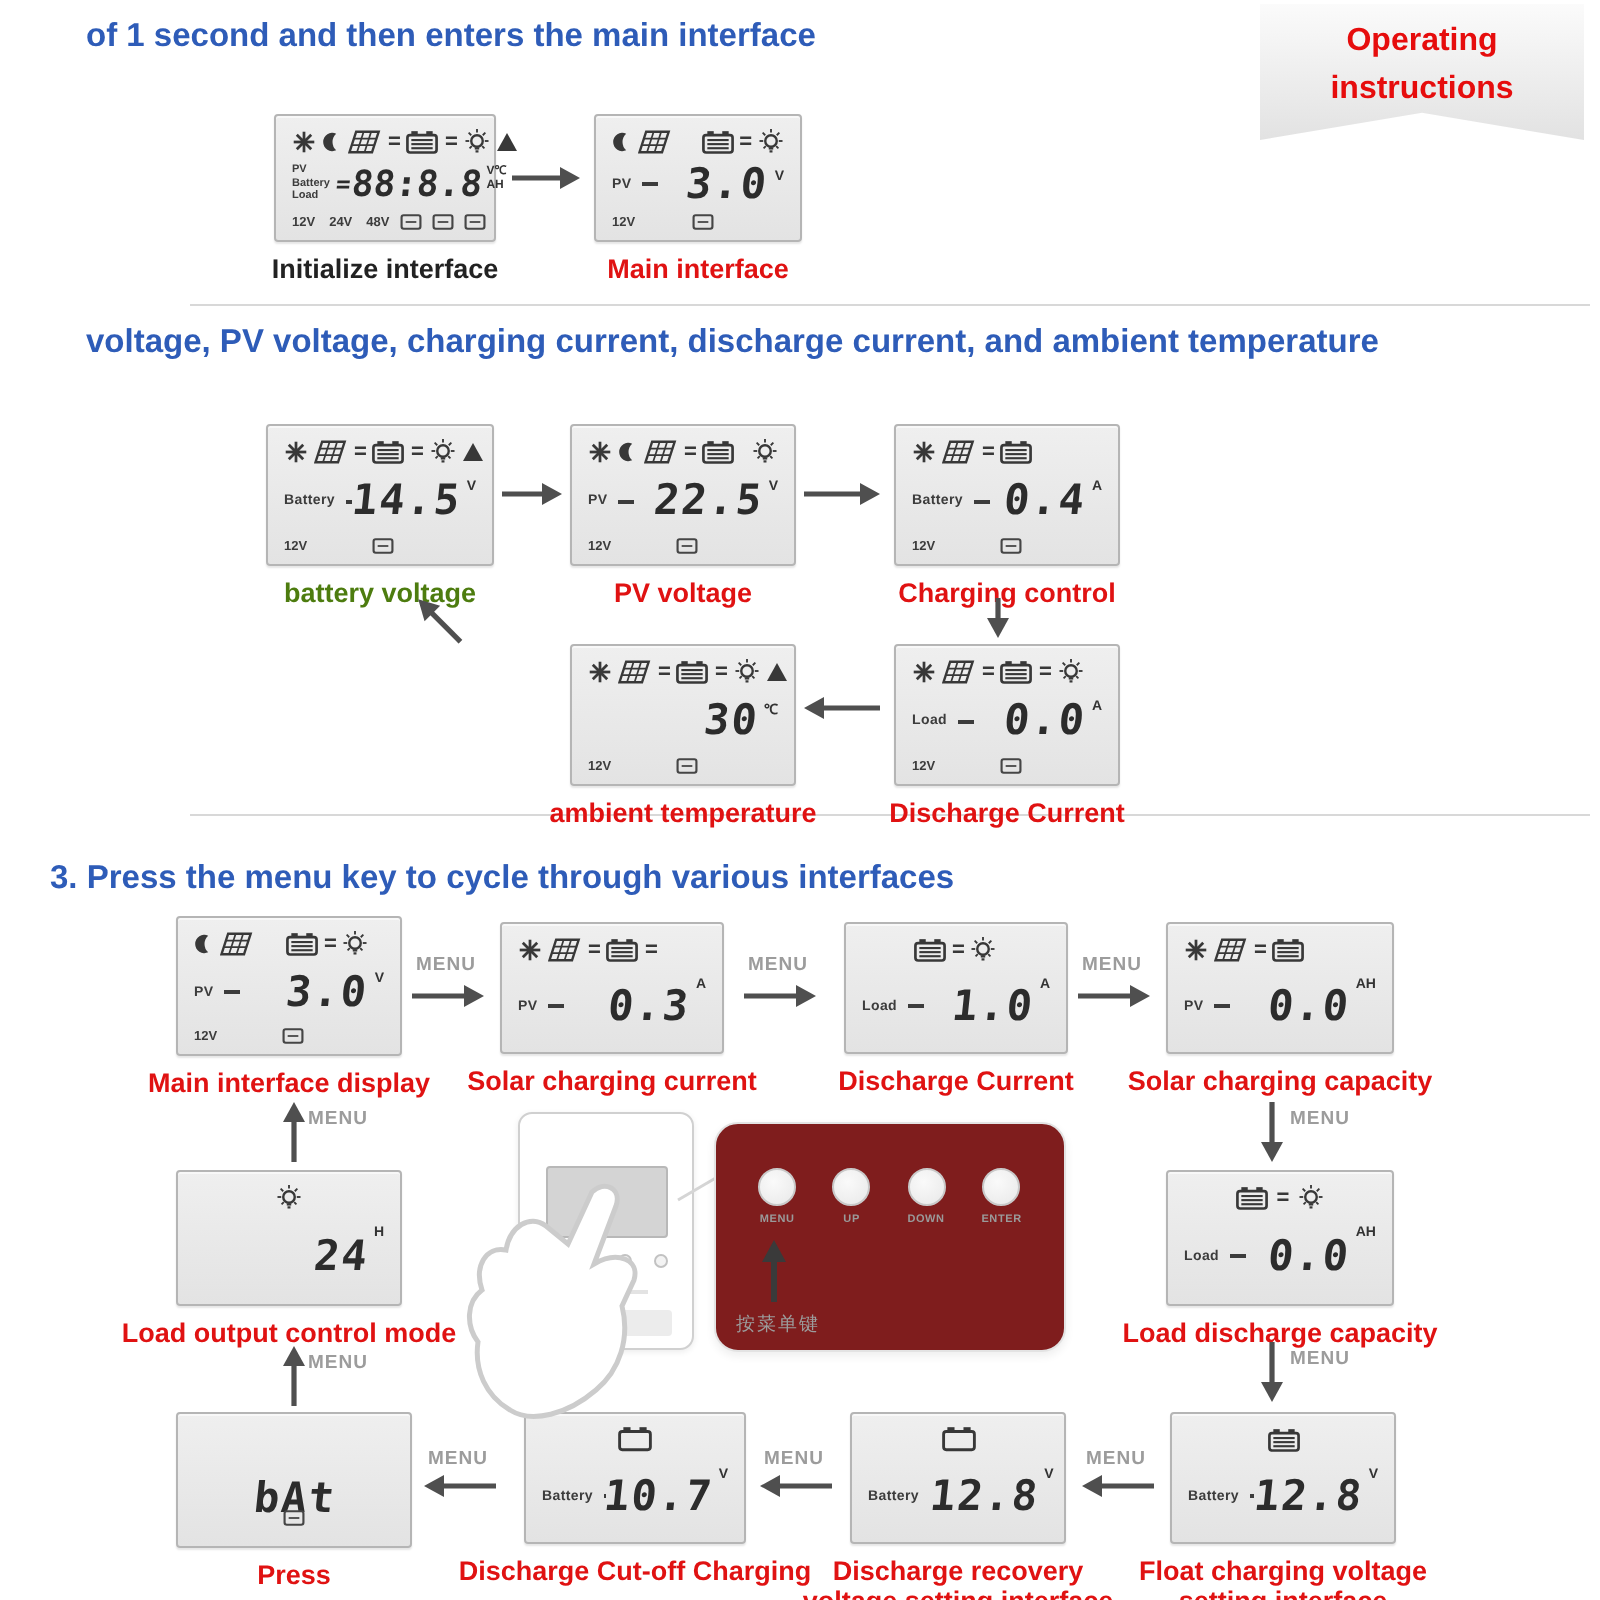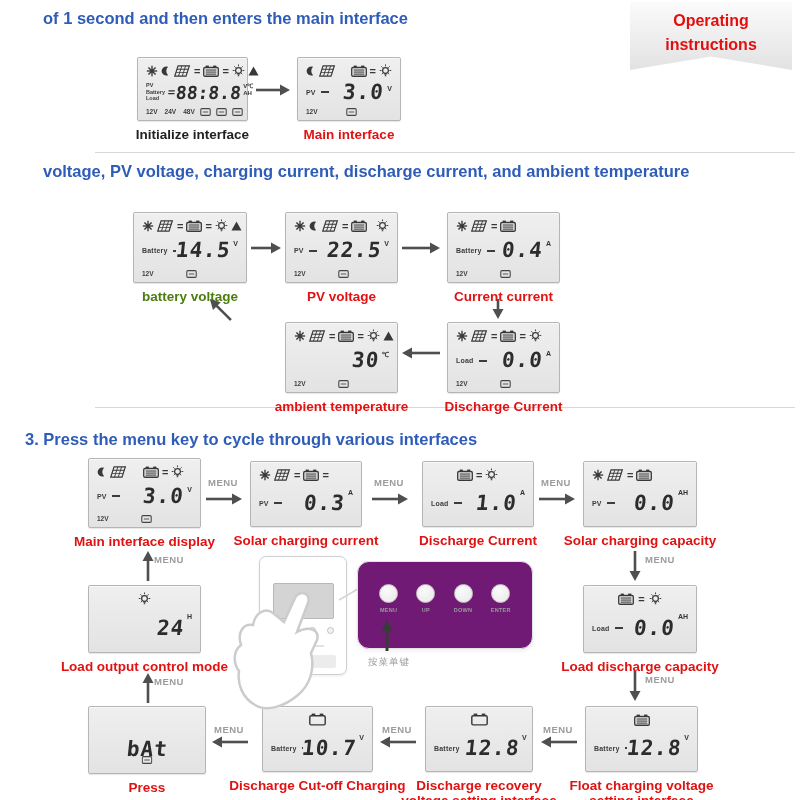--- a/index.html
+++ b/index.html
@@ -451,7 +451,7 @@
           </span>
         </div>
       </div>
-      <div class="lcd-label" style="left: 393.5px; top: 289px; color: rgb(224, 18, 18);">Current current</div>
+      <div class="lcd-label" style="left: 393.5px; top: 289px; color: rgb(224, 18, 18);">Charging control</div>
       <div class="lcd" style="left: 285px; top: 322px; width: 113px; height: 71px;">
         <div class="lcd-icons">
           <span class="ic">

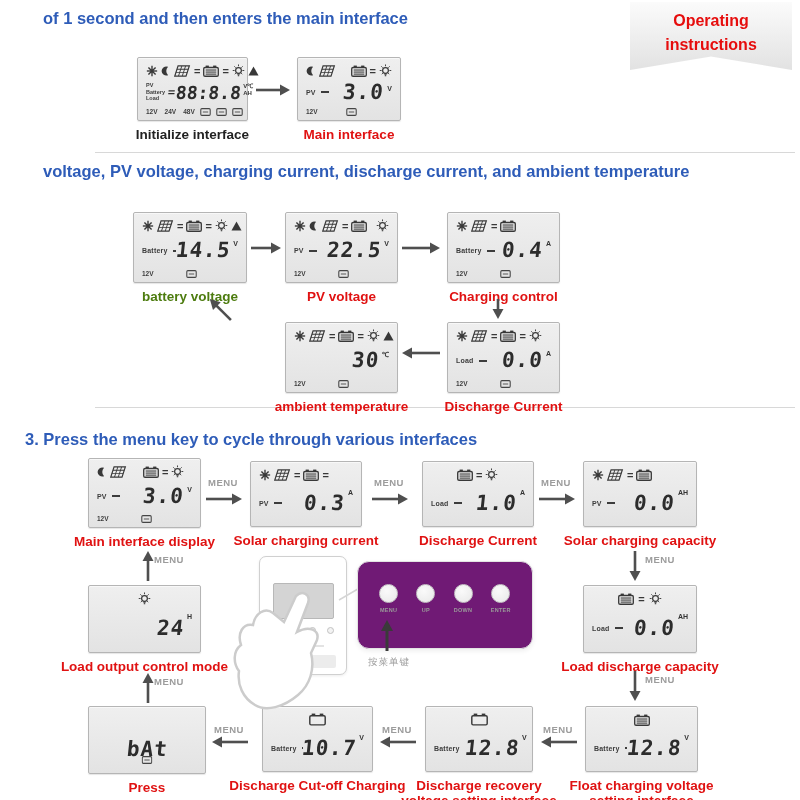--- a/index.html
+++ b/index.html
@@ -56,7 +56,7 @@
   .ctrl-slot{position:absolute;left:12px;bottom:6px;width:64px;height:13px;background:#ececec;border-radius:2px}
   .hand{position:absolute;left:224px;top:590px}
   .link-line{position:absolute;left:338px;top:584px}
-  .zoom-panel{position:absolute;left:357px;top:561px;width:176px;height:88px;background:#701a75;border:1px solid #e3e3e3;border-radius:12px;box-shadow:0 2px 5px rgba(0,0,0,.07)}
+  .zoom-panel{position:absolute;left:357px;top:561px;width:176px;height:115px;background:#7f1d1d;border:1px solid #e3e3e3;border-radius:12px;box-shadow:0 2px 5px rgba(0,0,0,.07)}
   .zbtn-row{position:absolute;left:0;top:22px;width:100%;display:flex;justify-content:space-around;padding:0 12px}
   .zbtn{display:flex;flex-direction:column;align-items:center;gap:4px}
   .zbtn .circ{width:19px;height:19px;border:1.5px solid #c9c9c9;border-radius:50%;background:radial-gradient(circle at 40% 35%,#fafafa,#e8e8e8)}

